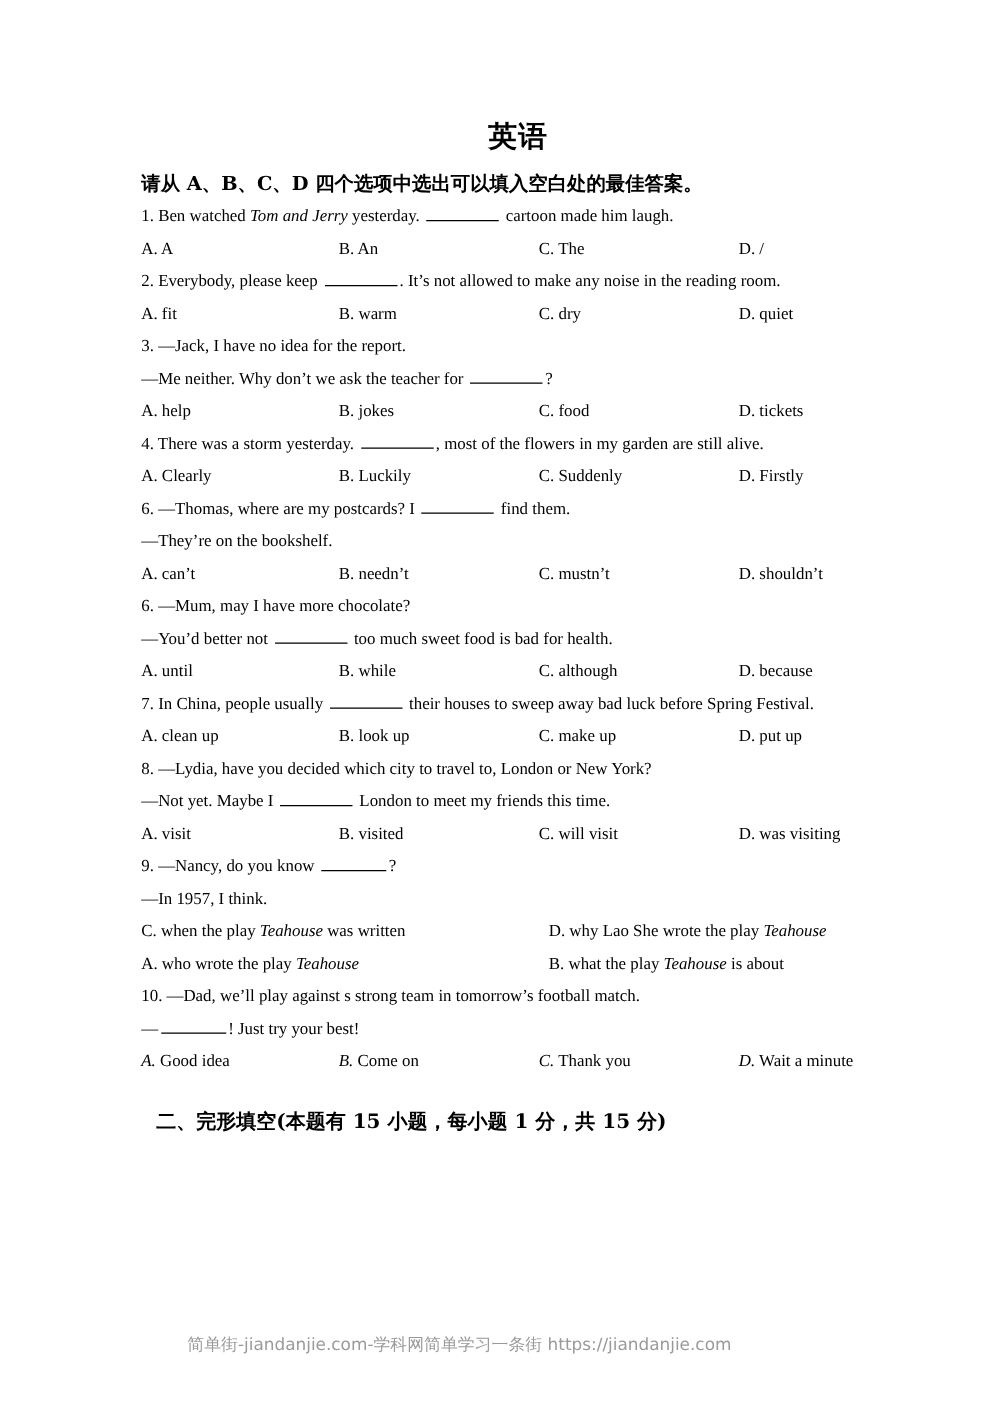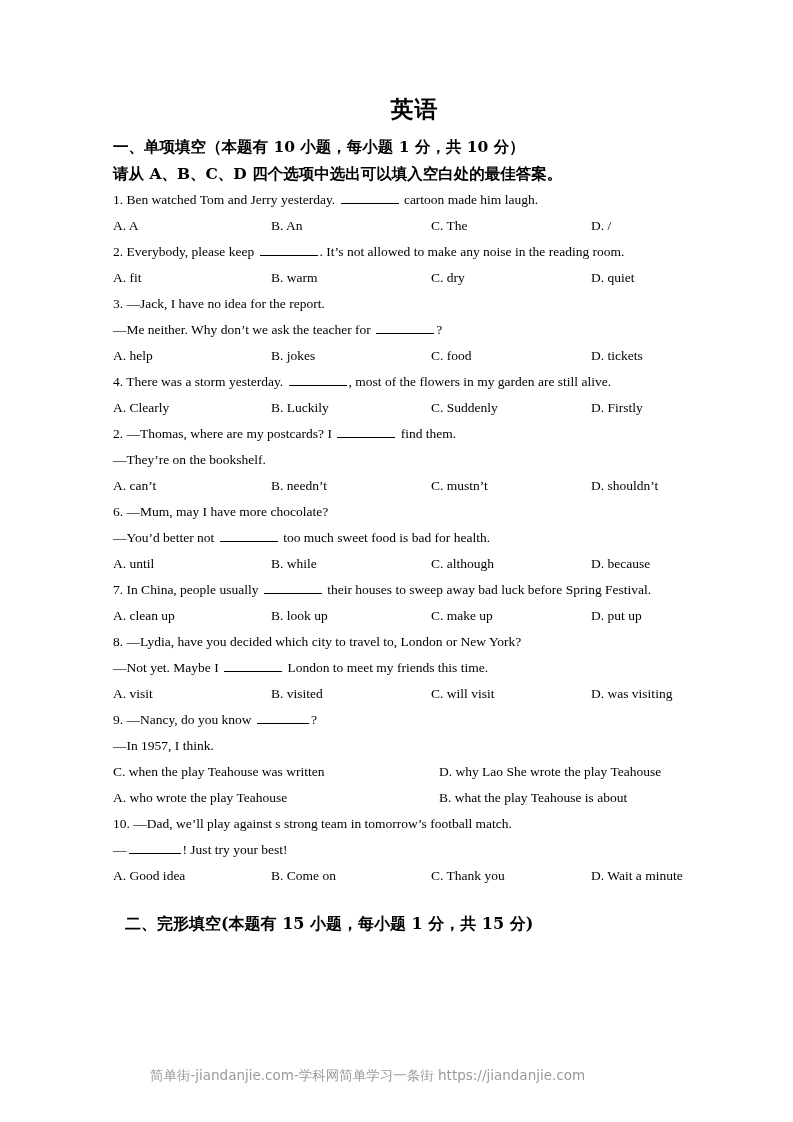--- a/index.html
+++ b/index.html
@@ -132,7 +132,6 @@
 
   <div class="content">
 
-    <p class="sec-head">一、单项填空（本题有 10 小题，每小题 1 分，共 10 分）</p>
     <p class="sec-head">请从 A、B、C、D 四个选项中选出可以填入空白处的最佳答案。</p>
 
     <p class="qline"><span>1. Ben watched </span><span class="ital">Tom and Jerry</span><span> yesterday. </span><span class="blank"></span><span> cartoon made him laugh.</span></p>

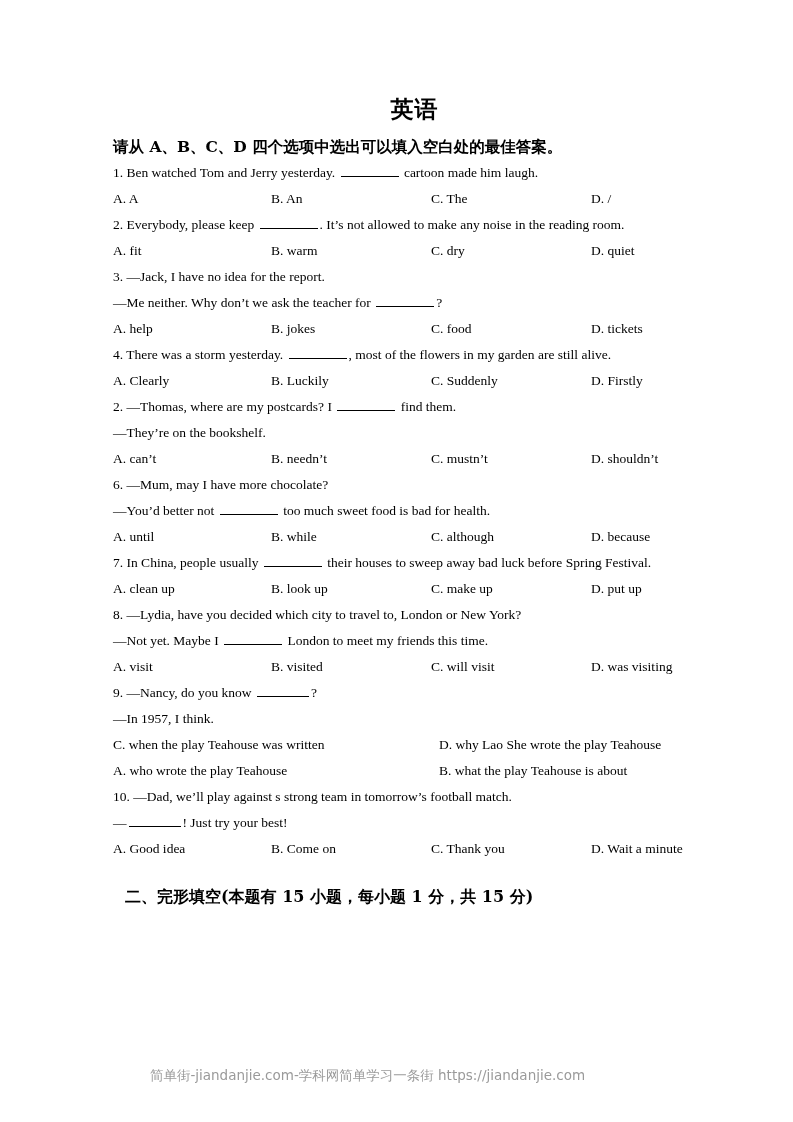--- a/index.html
+++ b/index.html
@@ -97,7 +97,7 @@
   .opts2 .op.h1 { width: 326px; }
   .opts2 .op.h2 { width: 250px; }
 
-  .ital { }
+  .ital { font-style: italic; }
 
   .blank {
     display: inline-block;

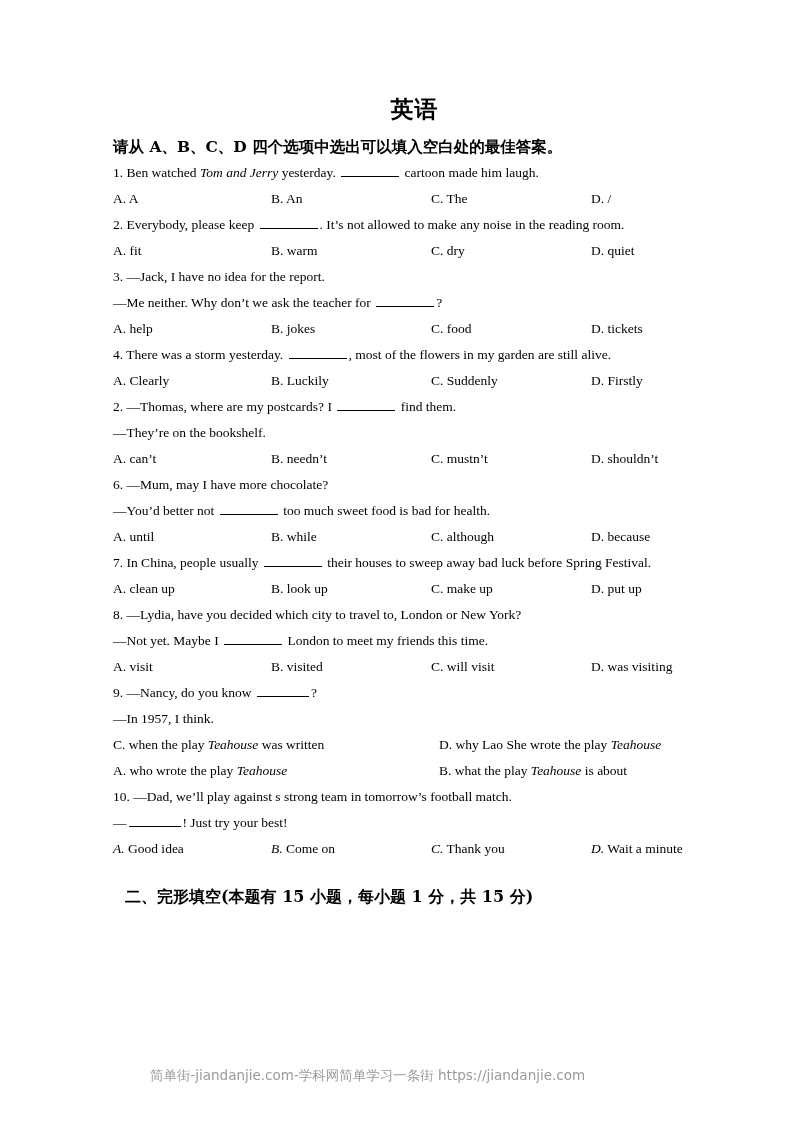--- a/index.html
+++ b/index.html
@@ -147,7 +147,7 @@
     <p class="qline"><span>4. There was a storm yesterday. </span><span class="blank"></span><span>, most of the flowers in my garden are still alive.</span></p>
     <p class="opts"><span class="op c1">A. Clearly</span><span class="op c2">B. Luckily</span><span class="op c3">C. Suddenly</span><span class="op c4">D. Firstly</span></p>
 
-    <p class="qline"><span>2. —Thomas, where are my postcards? I </span><span class="blank"></span><span> find them.</span></p>
+    <p class="qline"><span>6. —Thomas, where are my postcards? I </span><span class="blank"></span><span> find them.</span></p>
     <p class="qline">—They’re on the bookshelf.</p>
     <p class="opts"><span class="op c1">A. can’t</span><span class="op c2">B. needn’t</span><span class="op c3">C. mustn’t</span><span class="op c4">D. shouldn’t</span></p>
 

